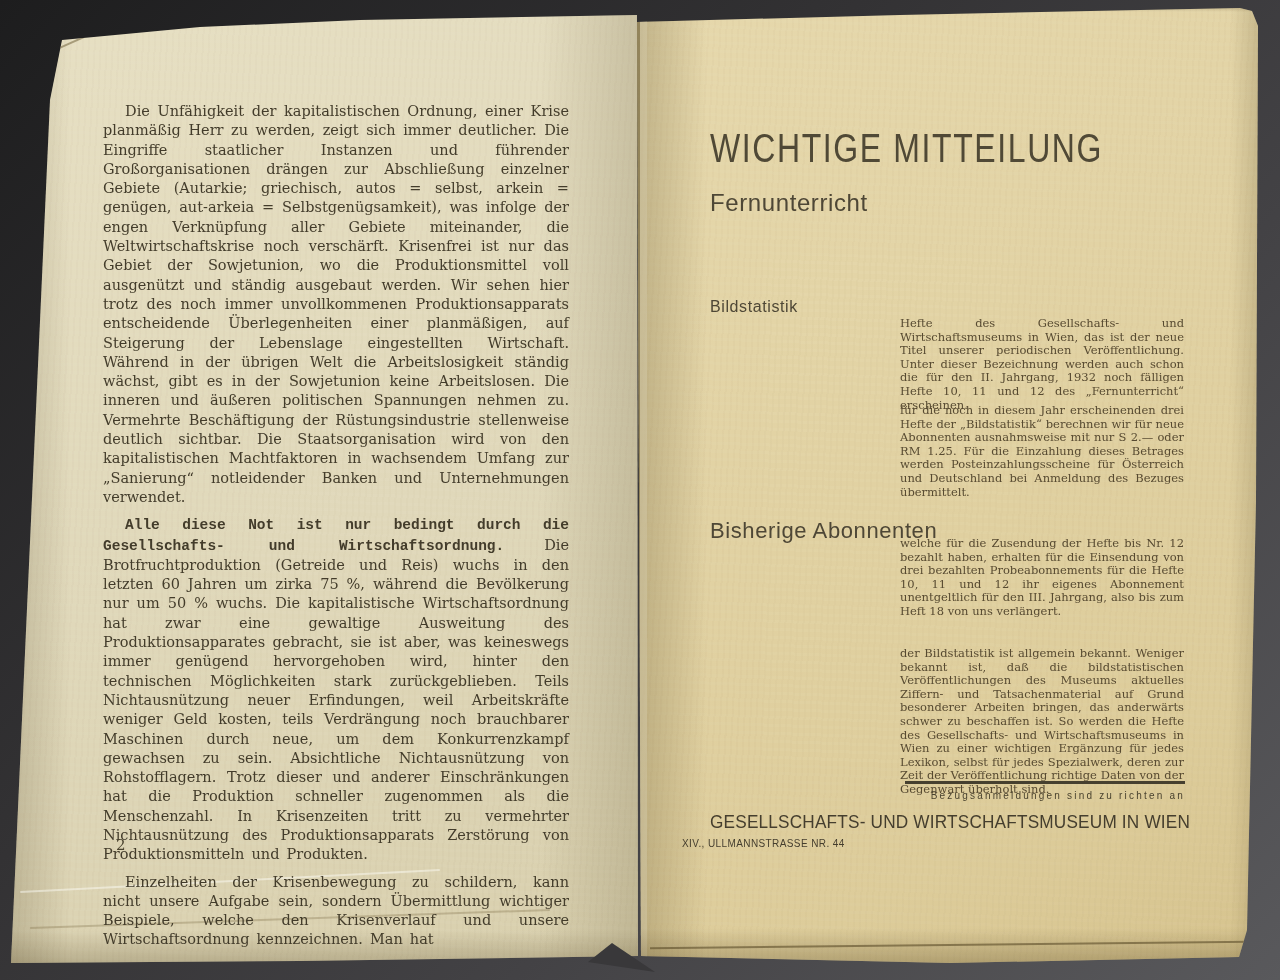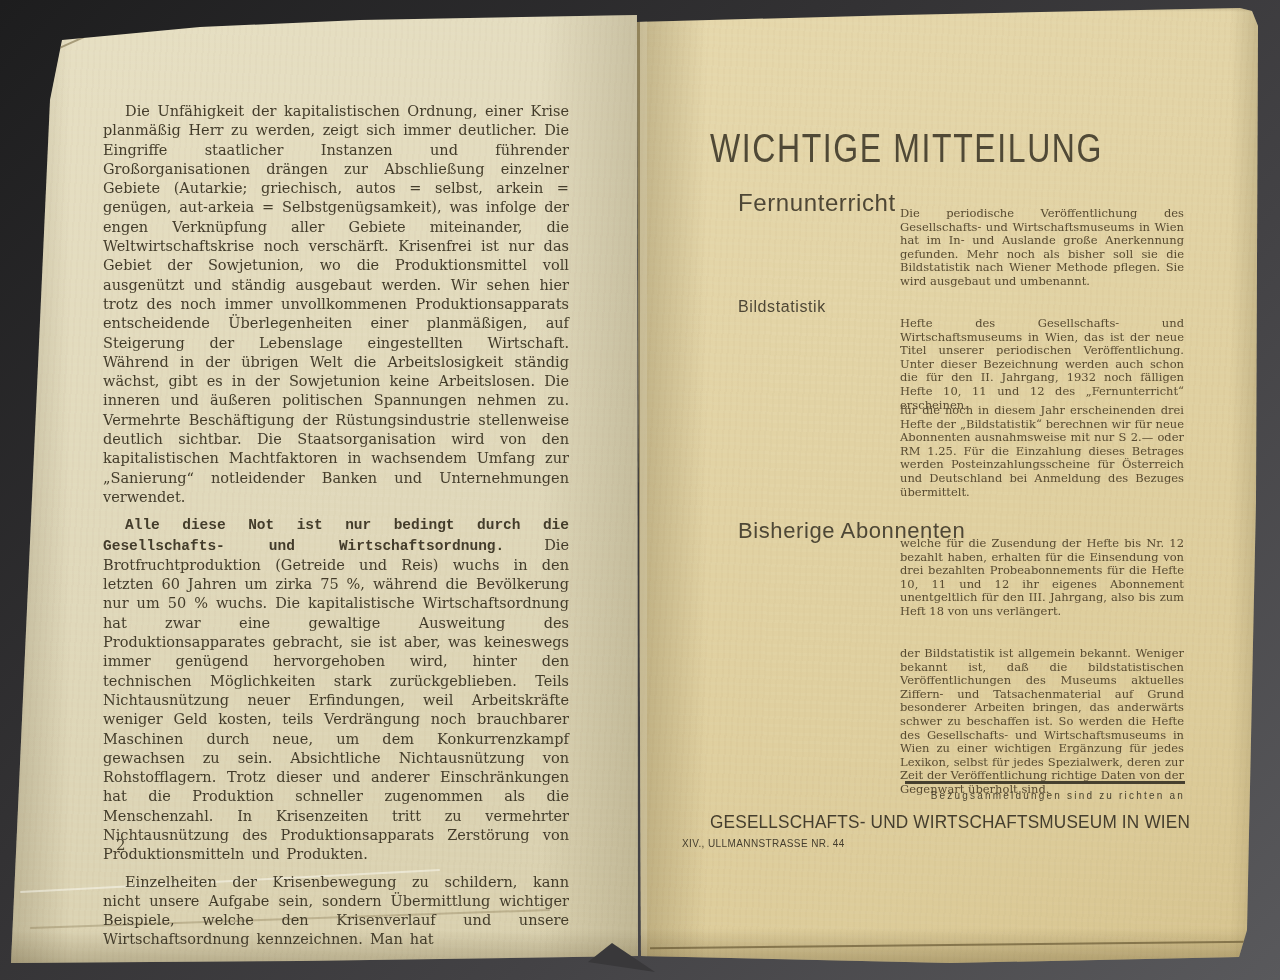--- a/index.html
+++ b/index.html
@@ -51,7 +51,7 @@
   .rp-h{
     position:absolute;left:710px;white-space:nowrap;
     font-family:"Liberation Sans",sans-serif;font-weight:400;
-    letter-spacing:.6px;color:#4e4736;margin-left:28px;
+    letter-spacing:.6px;color:#4e4736;
   }
   .rp-t{
     position:absolute;left:900px;width:284px;text-align:justify;

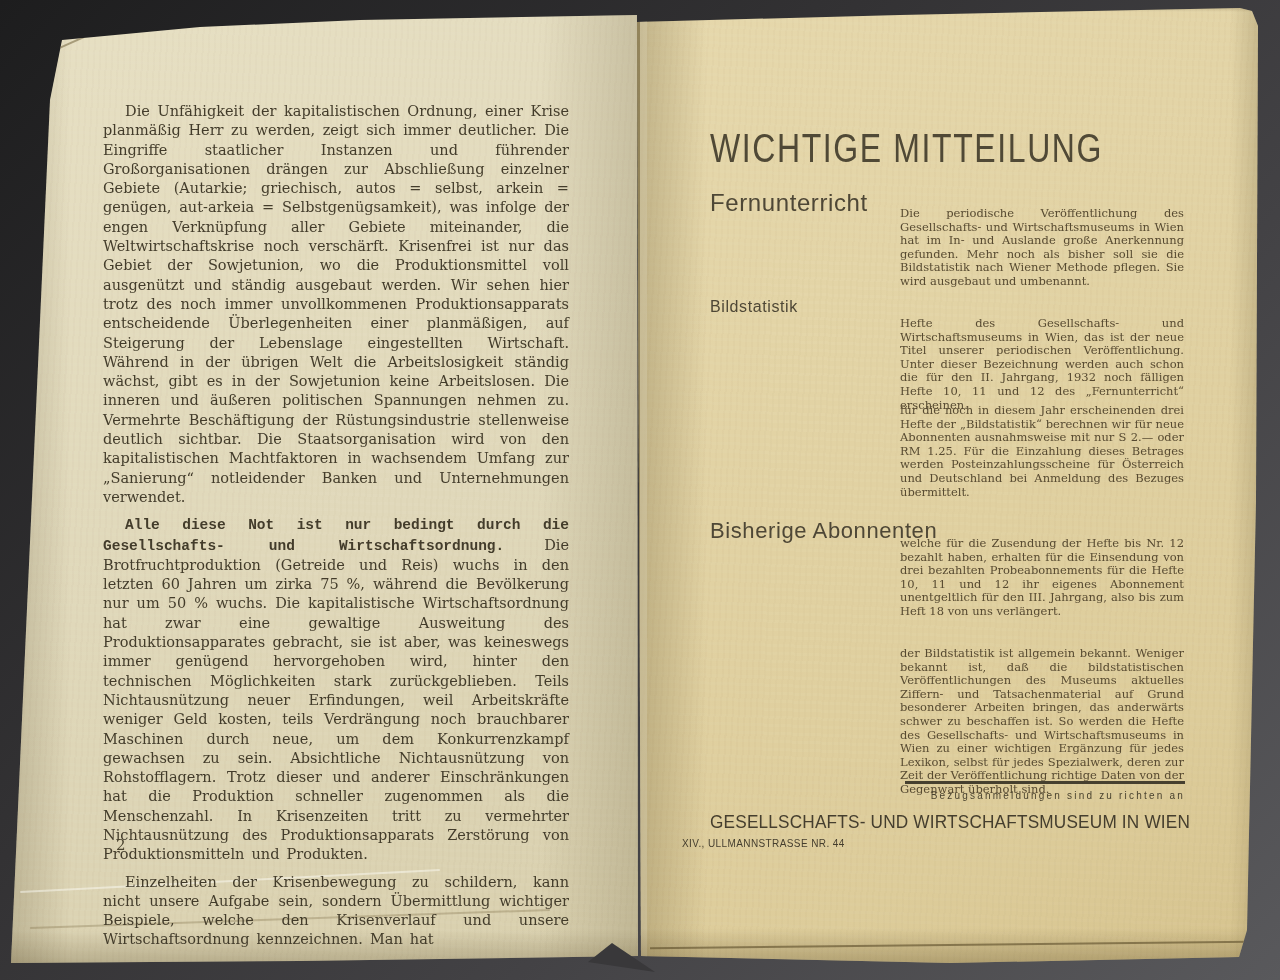--- a/index.html
+++ b/index.html
@@ -112,7 +112,6 @@
     <div id="rp-title">WICHTIGE MITTEILUNG</div>
 
     <div class="rp-h" style="top:189px;font-size:24px;">Fernunterricht</div>
-    <div class="rp-t" style="top:207px;">Die periodische Veröffentlichung des Gesellschafts- und Wirtschaftsmuseums in Wien hat im In- und Auslande große Anerkennung gefunden. Mehr noch als bisher soll sie die Bildstatistik nach Wiener Methode pflegen. Sie wird ausgebaut und umbenannt.</div>
 
     <div class="rp-h" style="top:298px;font-size:16px;">Bildstatistik</div>
     <div class="rp-t" style="top:317px;">Hefte des Gesellschafts- und Wirtschaftsmuseums in Wien, das ist der neue Titel unserer periodischen Veröffentlichung. Unter dieser Bezeichnung werden auch schon die für den II. Jahrgang, 1932 noch fälligen Hefte 10, 11 und 12 des „Fernunterricht“ erscheinen.</div>

